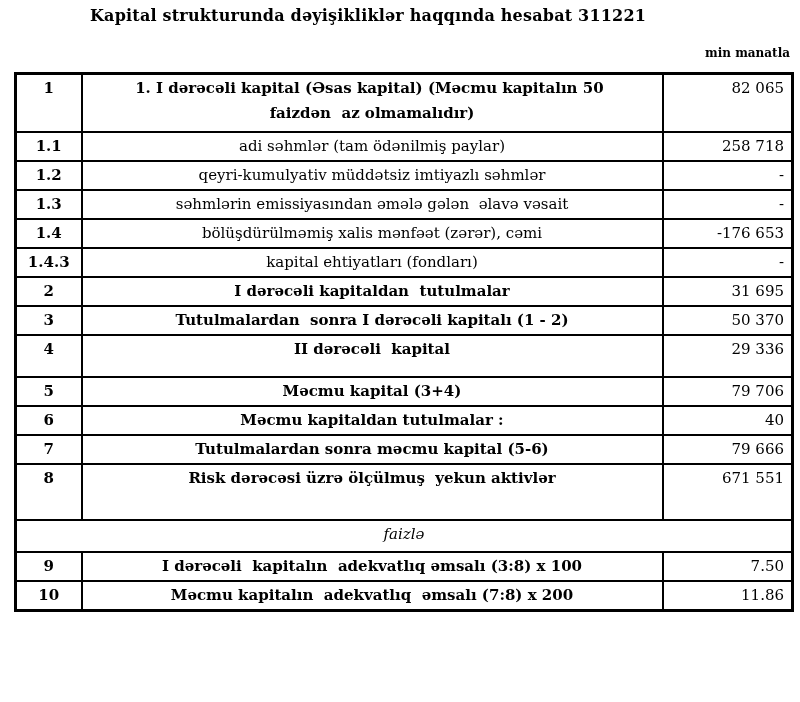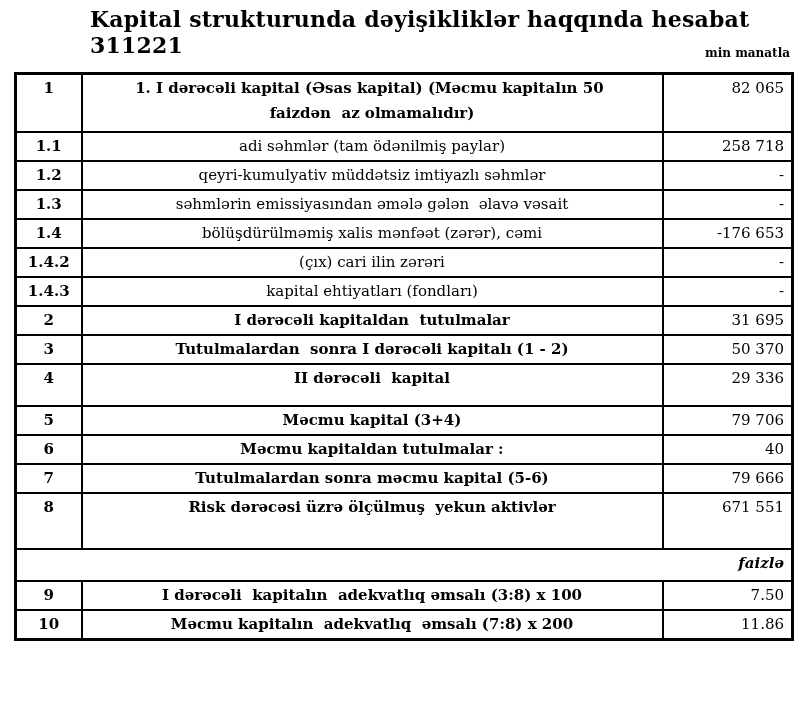--- a/index.html
+++ b/index.html
@@ -20,7 +20,7 @@
     position: absolute;
     left: 90px;
     top: 6px;
-    font-size: 22px;
+    font-size: 16px;
     font-weight: bold;
     letter-spacing: 0.2px;
     white-space: pre-wrap;

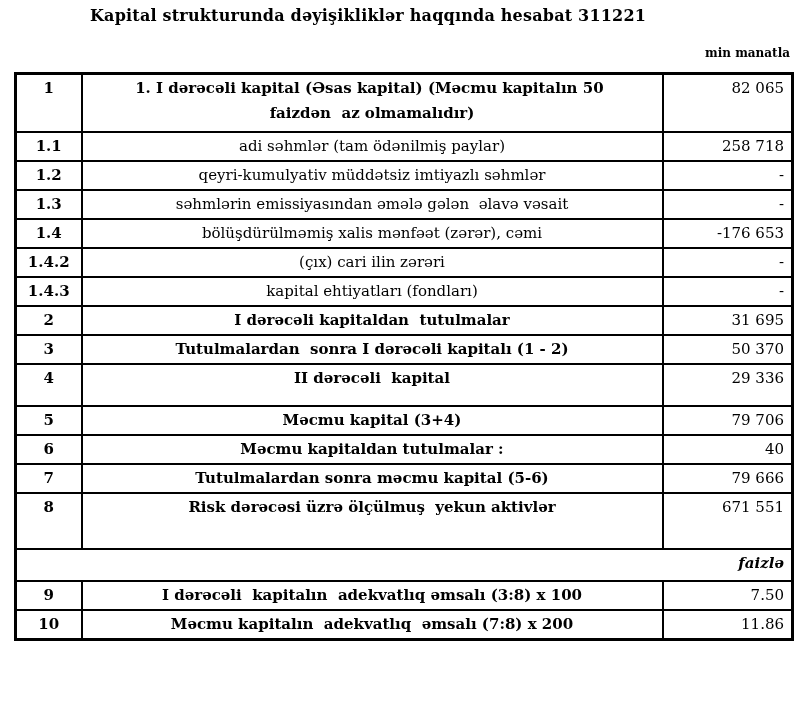--- a/index.html
+++ b/index.html
@@ -115,11 +115,6 @@
         <td class="val">-176 653</td>
       </tr>
       <tr class="h-single">
-        <td class="num">1.4.2</td>
-        <td class="lab">(çıx) cari ilin zərəri</td>
-        <td class="val">-</td>
-      </tr>
-      <tr class="h-single">
         <td class="num">1.4.3</td>
         <td class="lab">kapital ehtiyatları (fondları)</td>
         <td class="val">-</td>

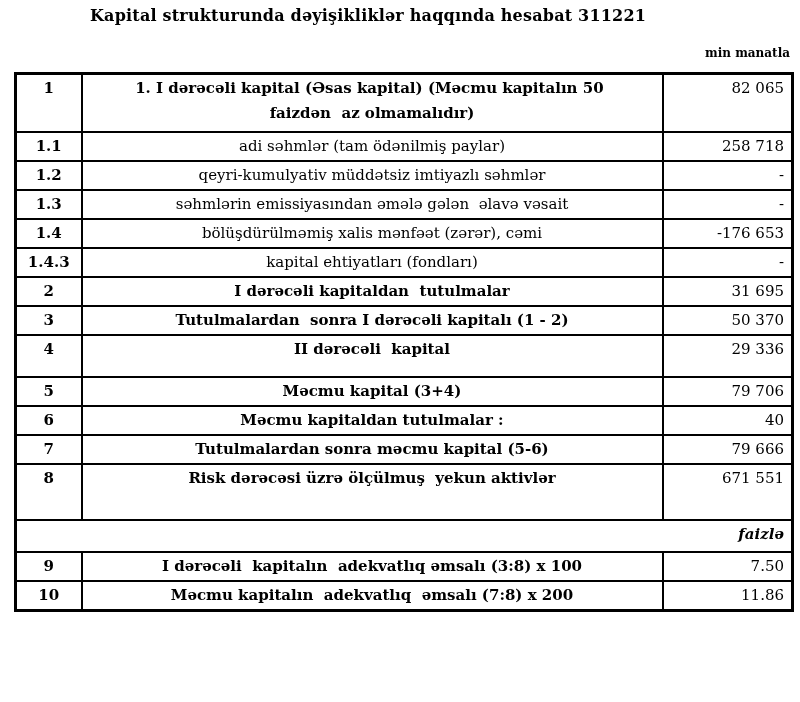--- a/index.html
+++ b/index.html
@@ -66,9 +66,9 @@
   tr.h-pct    { height: 32px; }
 
   td.pct-cell {
-    text-align: right;
+    text-align: center;
     font-style: italic;
-    font-weight: bold;
+    font-weight: normal;
     line-height: 27px;
   }
 </style>

